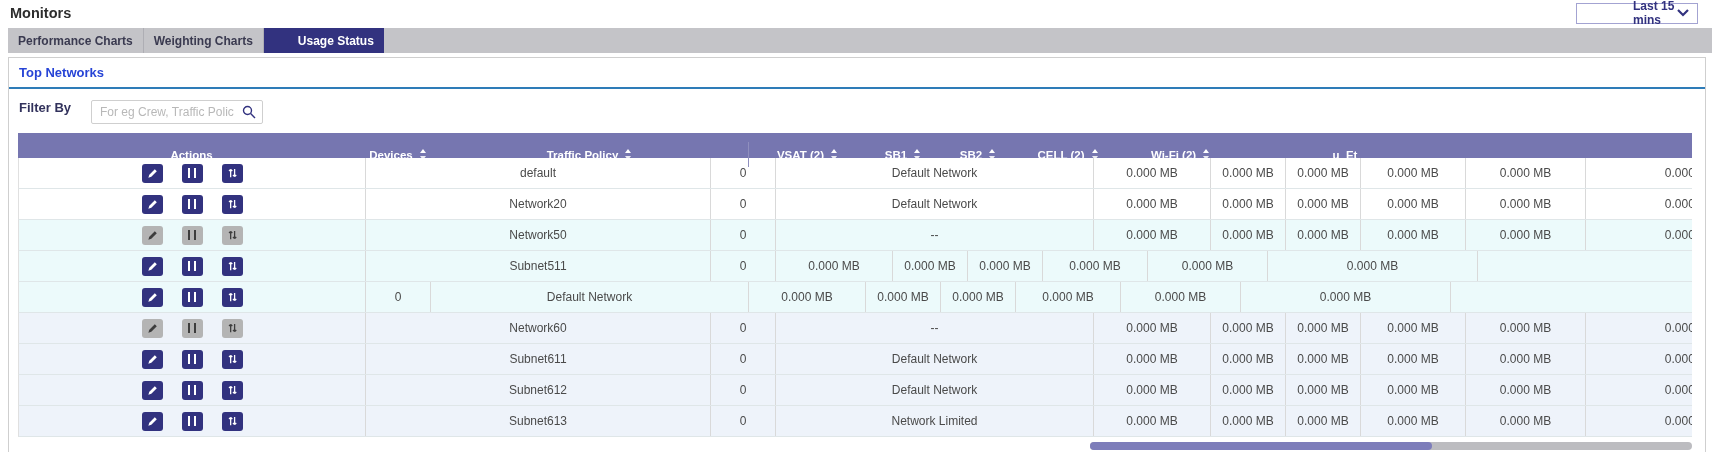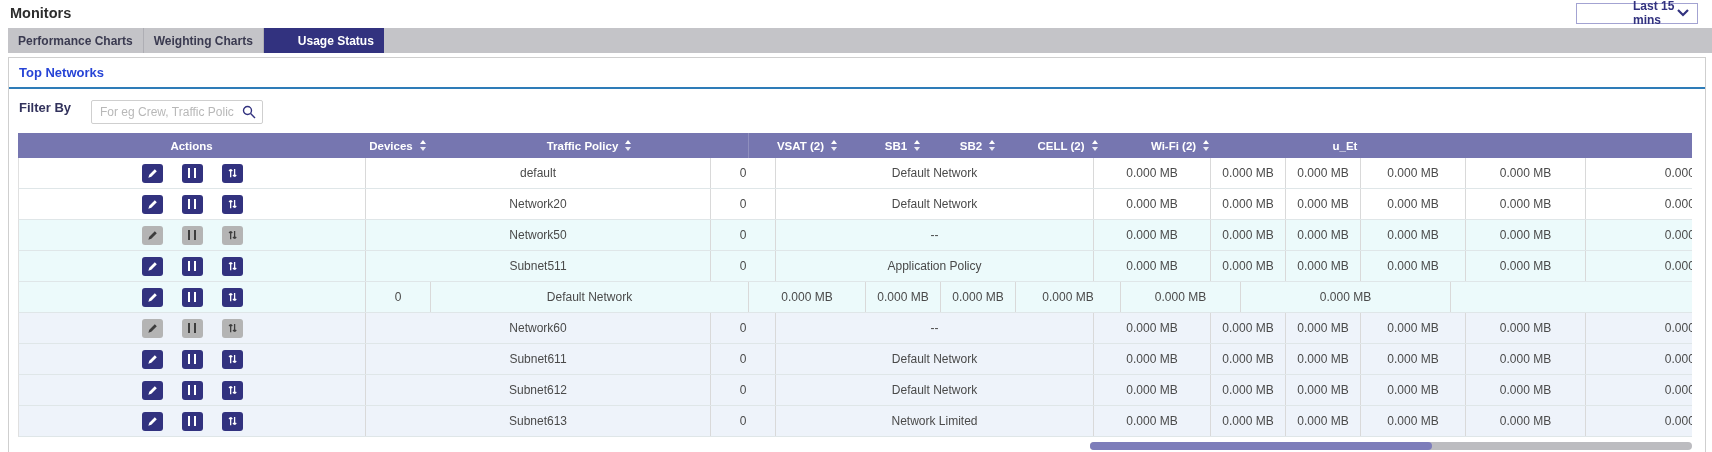--- a/index.html
+++ b/index.html
@@ -43,7 +43,7 @@
   .table { width:1810px; }
   .thead { display:flex; height:25px; background:#7676b0; }
   .th { display:flex; align-items:center; justify-content:center; gap:7px;
-        color:#fff; font-size:11.5px; font-weight:bold; height:100%; flex-shrink:0; cursor:pointer; }
+        color:#fff; font-size:11.5px; font-weight:bold; height:100%; flex-shrink:0; cursor:pointer;margin-top:9px; }
   .th.freeze { border-left:1px solid #8f8fbe; }
   .sort { display:flex; flex-direction:column; gap:3px; }
   .tri-up { width:0; height:0; border-left:3.5px solid transparent; border-right:3.5px solid transparent;

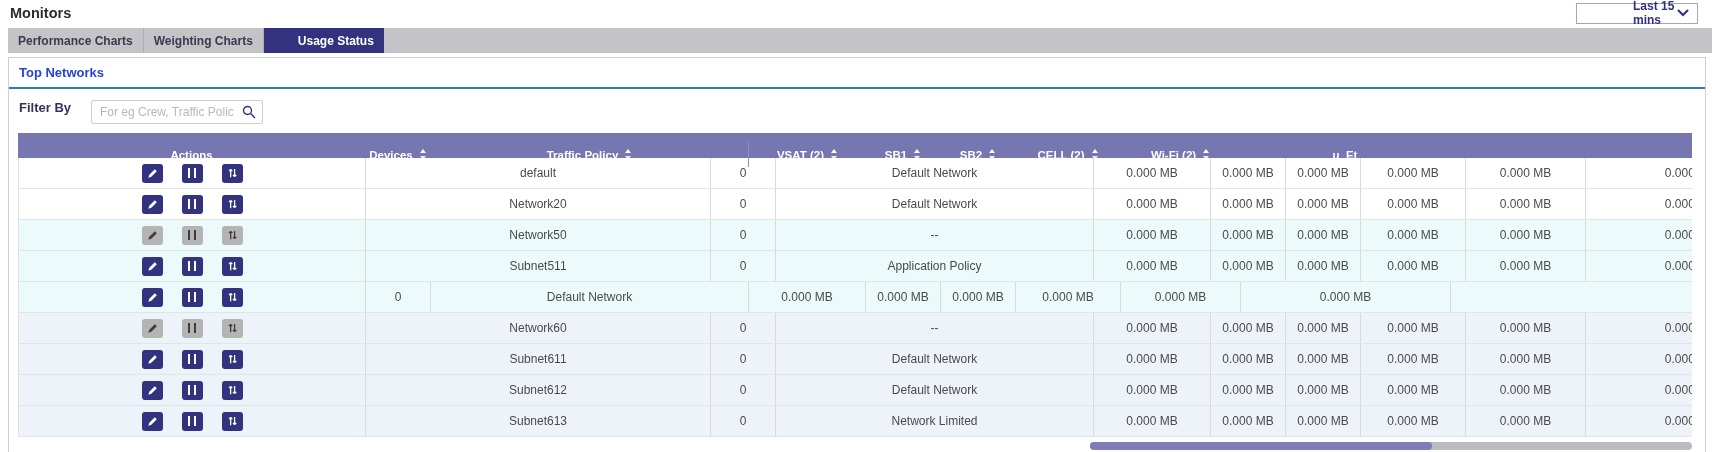--- a/index.html
+++ b/index.html
@@ -297,7 +297,6 @@
     </div>
     <div class="td c1">Subnet511</div>
     <div class="td c2">0</div>
-    <div class="td c3">Application Policy</div>
     <div class="td c4">0.000 MB</div>
     <div class="td c5">0.000 MB</div>
     <div class="td c6">0.000 MB</div>

